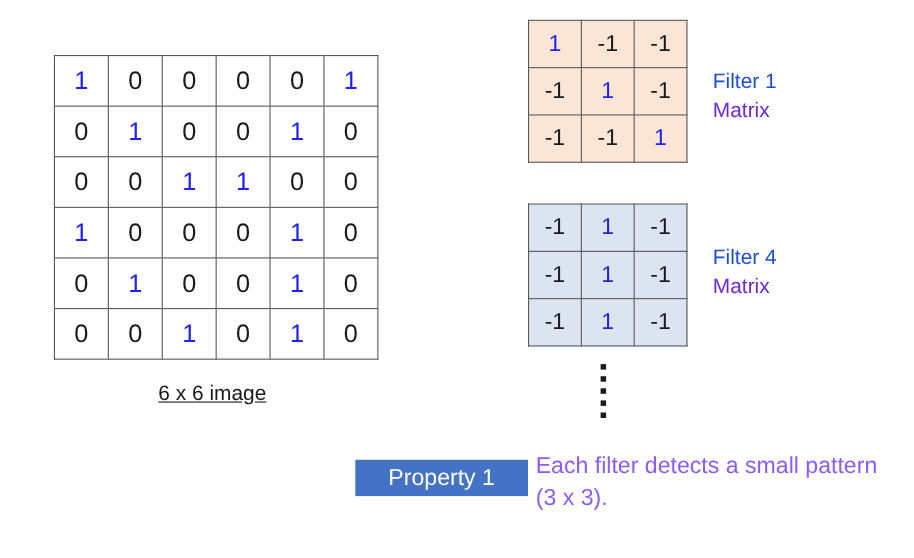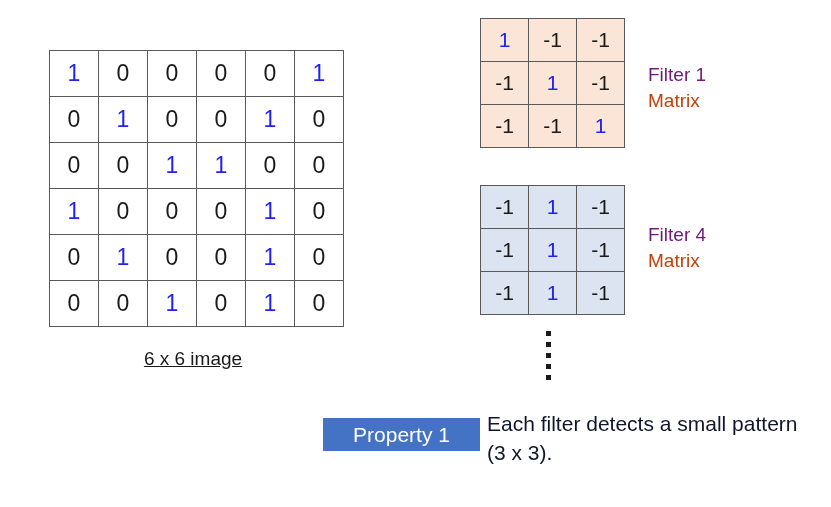--- a/index.html
+++ b/index.html
@@ -71,7 +71,7 @@
     line-height: 26px;
     white-space: nowrap;
   }
-  .label-name   { color: #701a75; }
+  .label-name   { color: #1d4ed8; }
   .label-matrix { color: #c2410c; }
 
   #filter-1-label { left: 648px; top: 62px; }

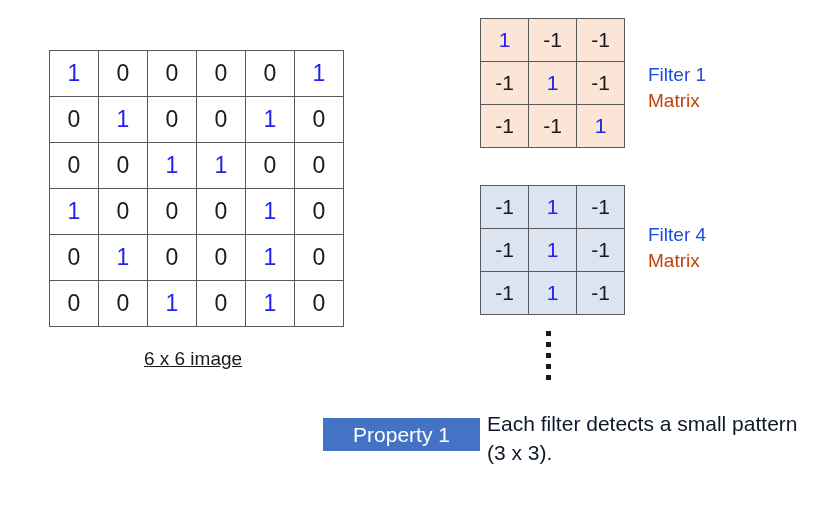--- a/index.html
+++ b/index.html
@@ -72,7 +72,7 @@
     white-space: nowrap;
   }
   .label-name   { color: #1d4ed8; }
-  .label-matrix { color: #c2410c; }
+  .label-matrix { color: #6d28d9; }
 
   #filter-1-label { left: 648px; top: 62px; }
   #filter-2-label { left: 648px; top: 222px; }

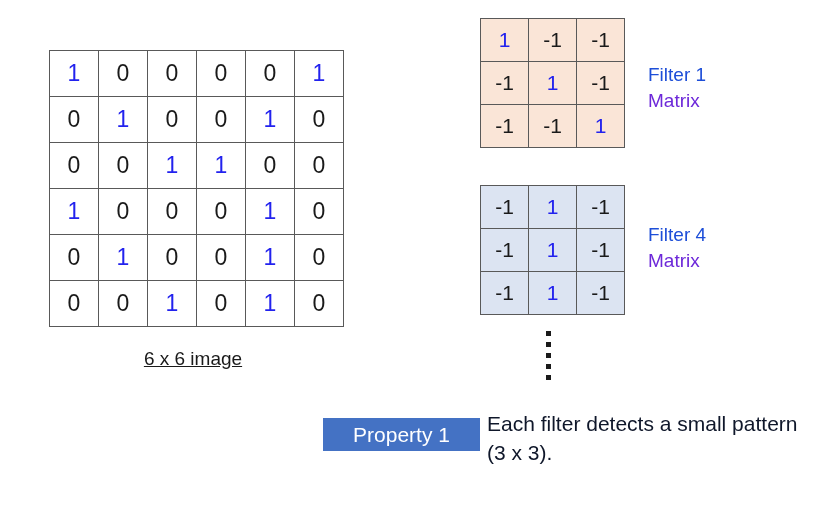--- a/index.html
+++ b/index.html
@@ -115,7 +115,7 @@
     width: 330px;
     font-size: 21px;
     line-height: 29px;
-    color: #0f172a;
+    color: #8b5cf6;
   }
 </style>
 </head>

